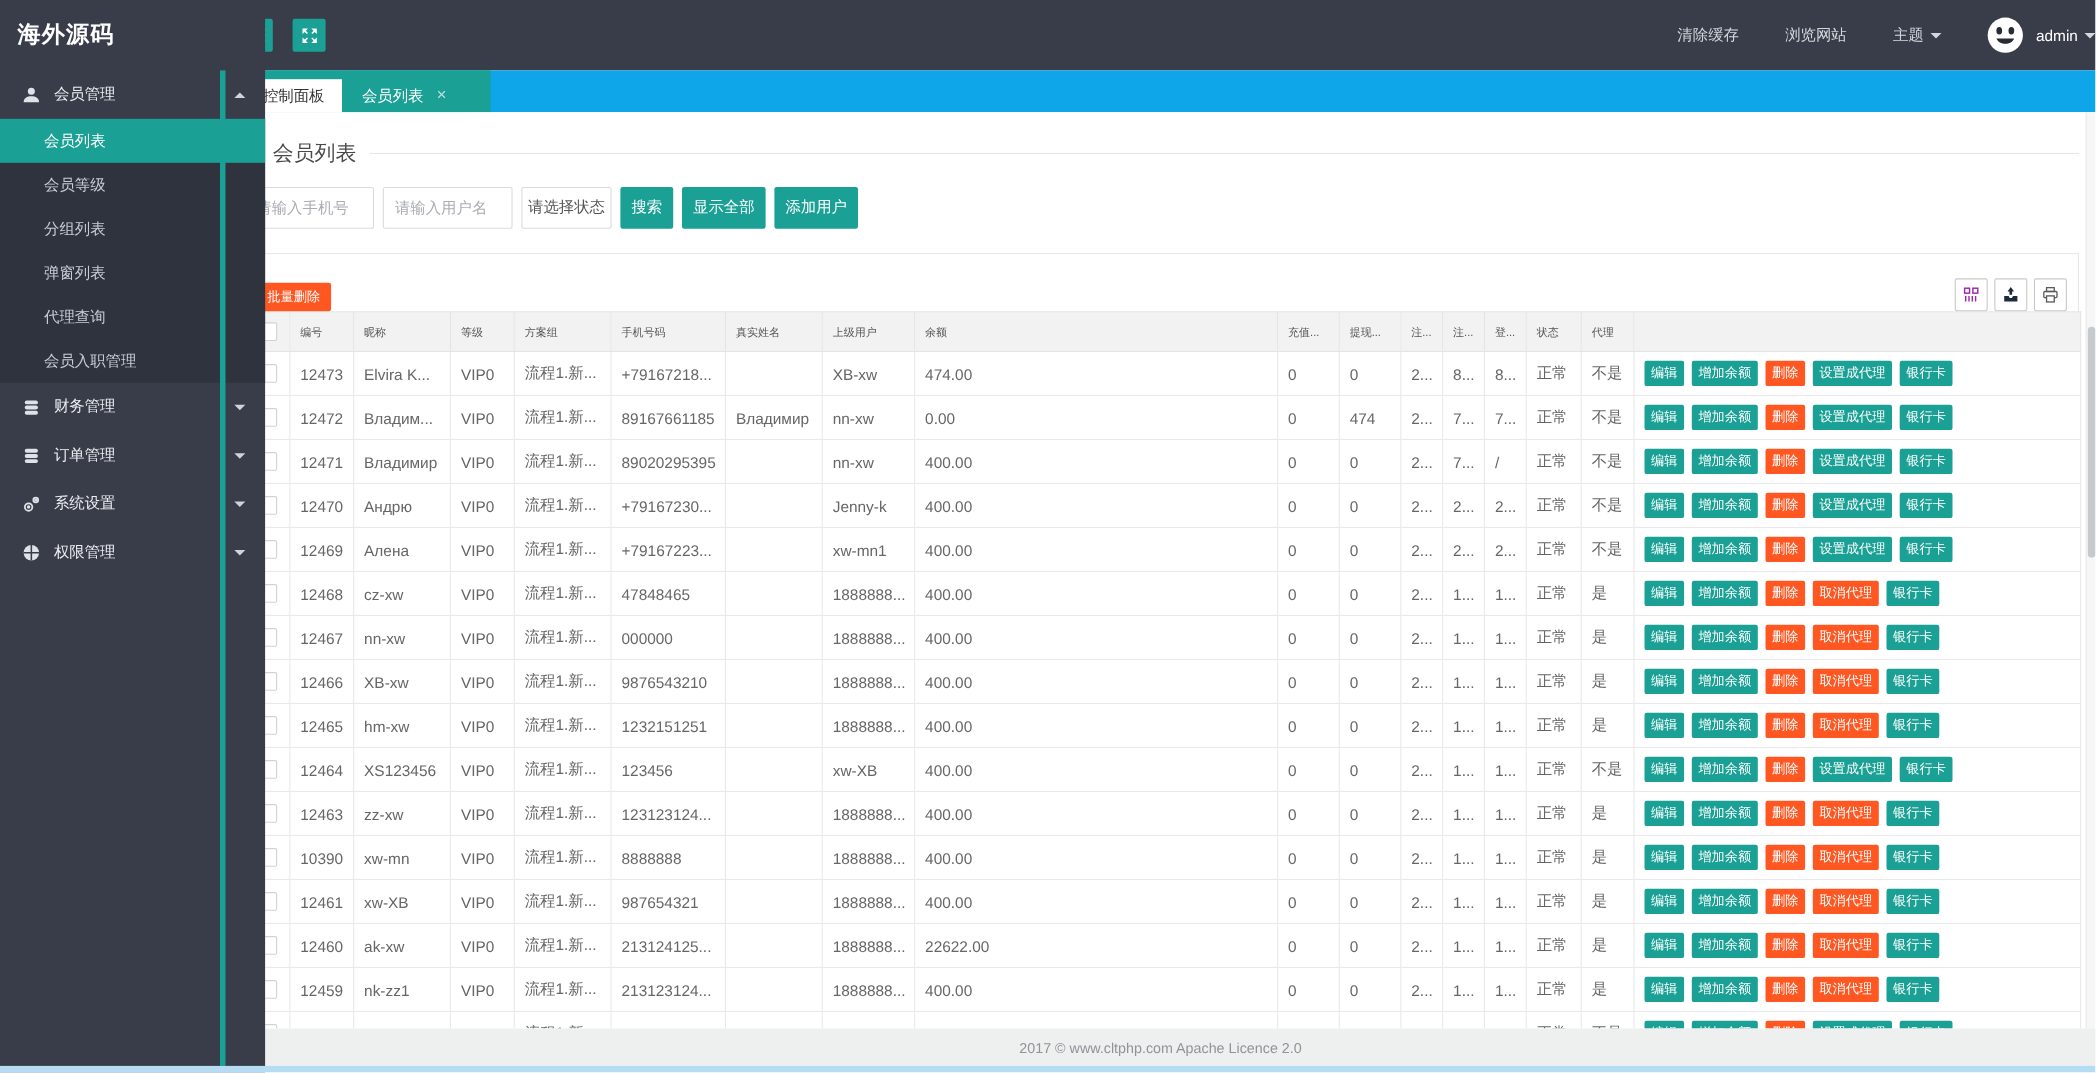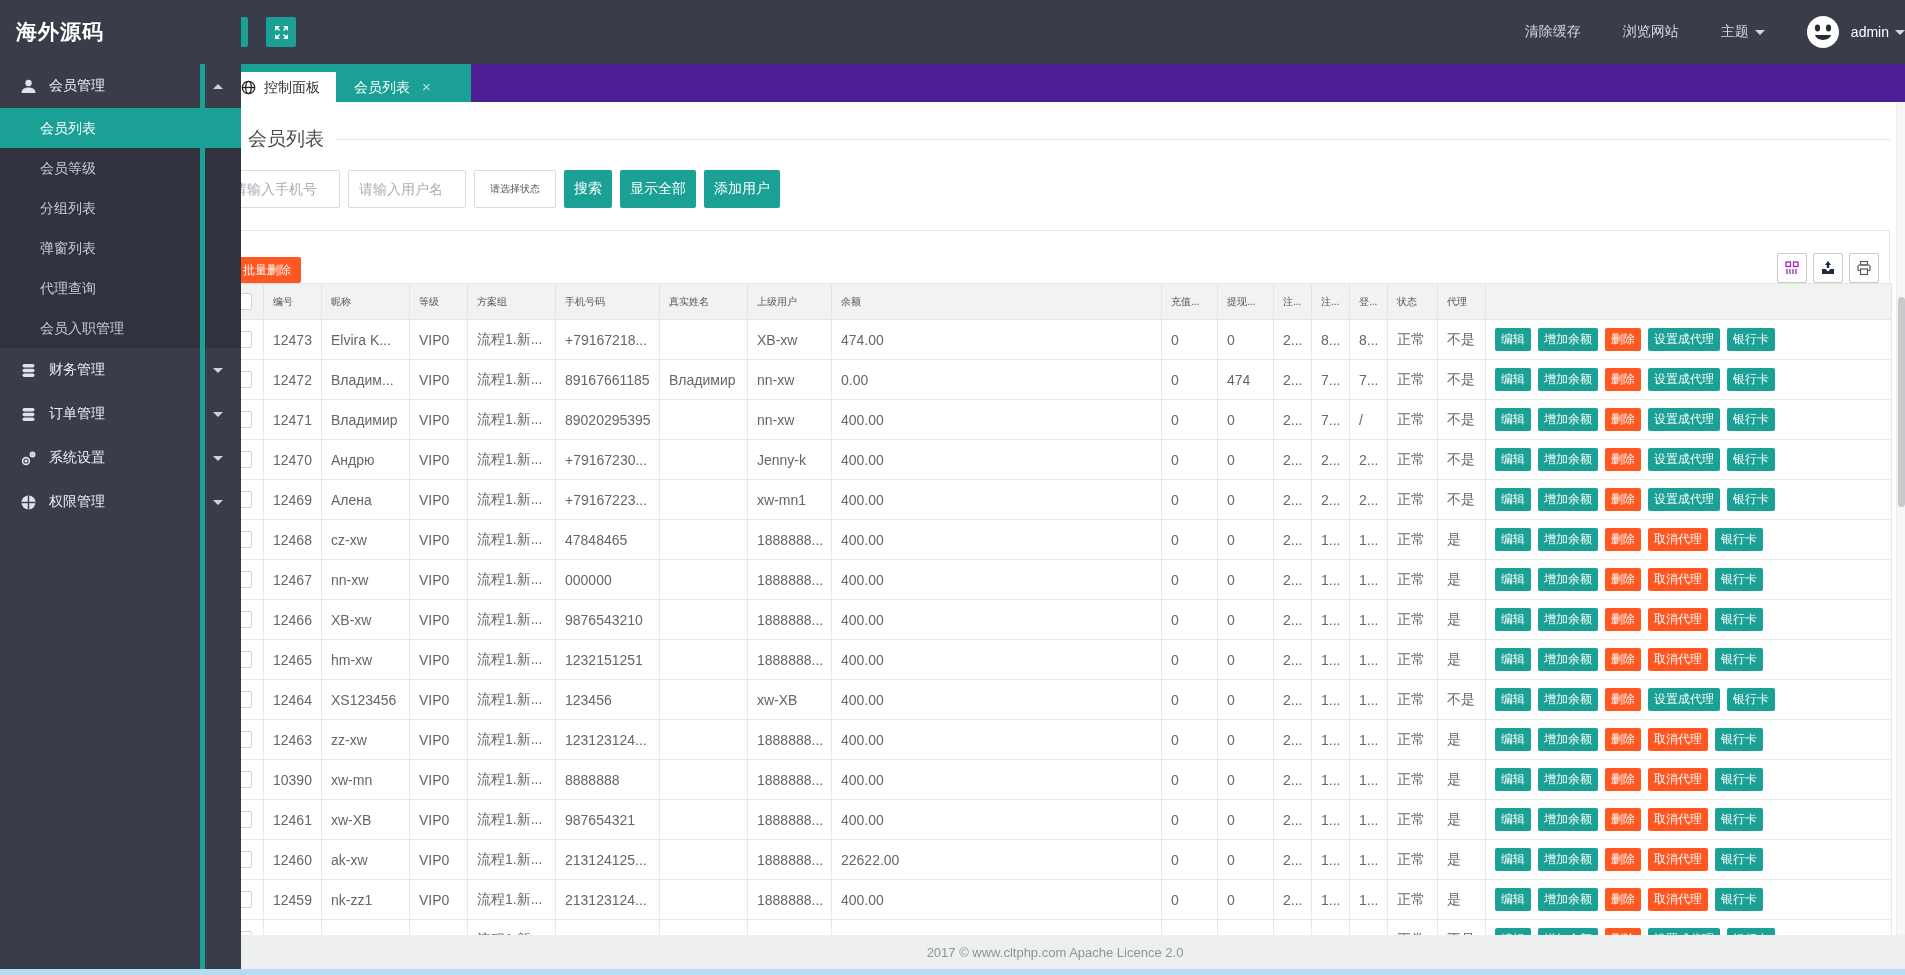--- a/index.html
+++ b/index.html
@@ -29,7 +29,7 @@
   .avatar { width:36px; height:36px; margin-left:40px; cursor:pointer; }
 
   
-  .tabstrip { position:absolute; left:200px; top:64px; right:0; height:38px; background:#4c1d95;padding-left:25px; }
+  .tabstrip { position:absolute; left:200px; top:64px; right:0; height:38px; background:#0ea5e9; }
   .tabs-block { display:inline-flex; align-items:flex-end; background:#1aa094; height:38px; padding-right:22px; }
   .tab { height:30px; line-height:30px; padding:0 16px; font-size:14px; cursor:pointer; display:flex; align-items:center; white-space:nowrap; }
   .tab.inactive { background:#fff; color:#333; }

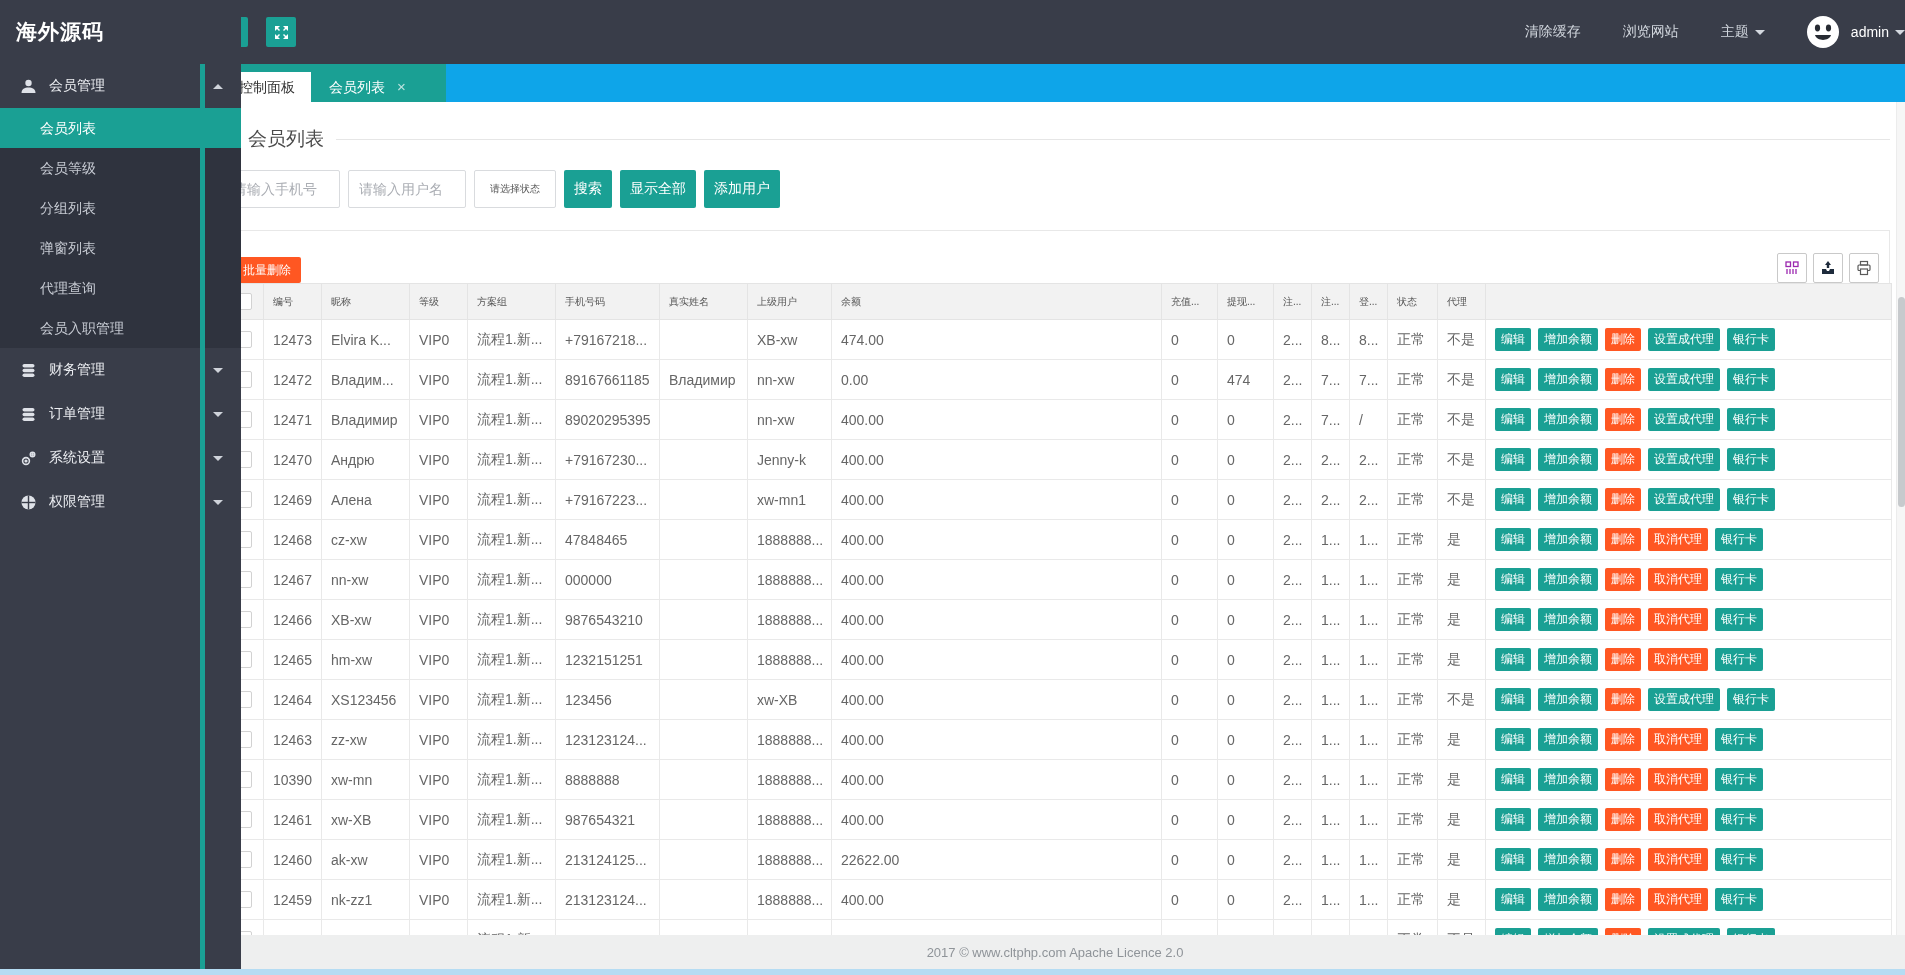--- a/index.html
+++ b/index.html
@@ -51,7 +51,7 @@
   .filter-row { display:flex; margin-top:18px; }
   .f-input { width:118px; height:38px; border:1px solid #d9dbde; border-radius:2px; padding:0 10px; font-size:14px; color:#555; margin-right:8px; outline:none; font-family:inherit; }
   .f-input::placeholder { color:#aaadb3; }
-  .f-select { width:82px; height:38px; border:1px solid #d9dbde; border-radius:2px; margin-right:8px; display:flex; align-items:center; justify-content:center; font-size:10px; color:#555; cursor:pointer; white-space:nowrap; overflow:hidden; }
+  .f-select { width:82px; height:38px; border:1px solid #d9dbde; border-radius:2px; margin-right:8px; display:flex; align-items:center; justify-content:center; font-size:14px; color:#555; cursor:pointer; white-space:nowrap; overflow:hidden; }
   .btn { height:38px; border:none; border-radius:2px; background:#1aa094; color:#fff; font-size:14px; padding:0 10px; margin-right:8px; cursor:pointer; font-family:inherit; white-space:nowrap; }
 
   

